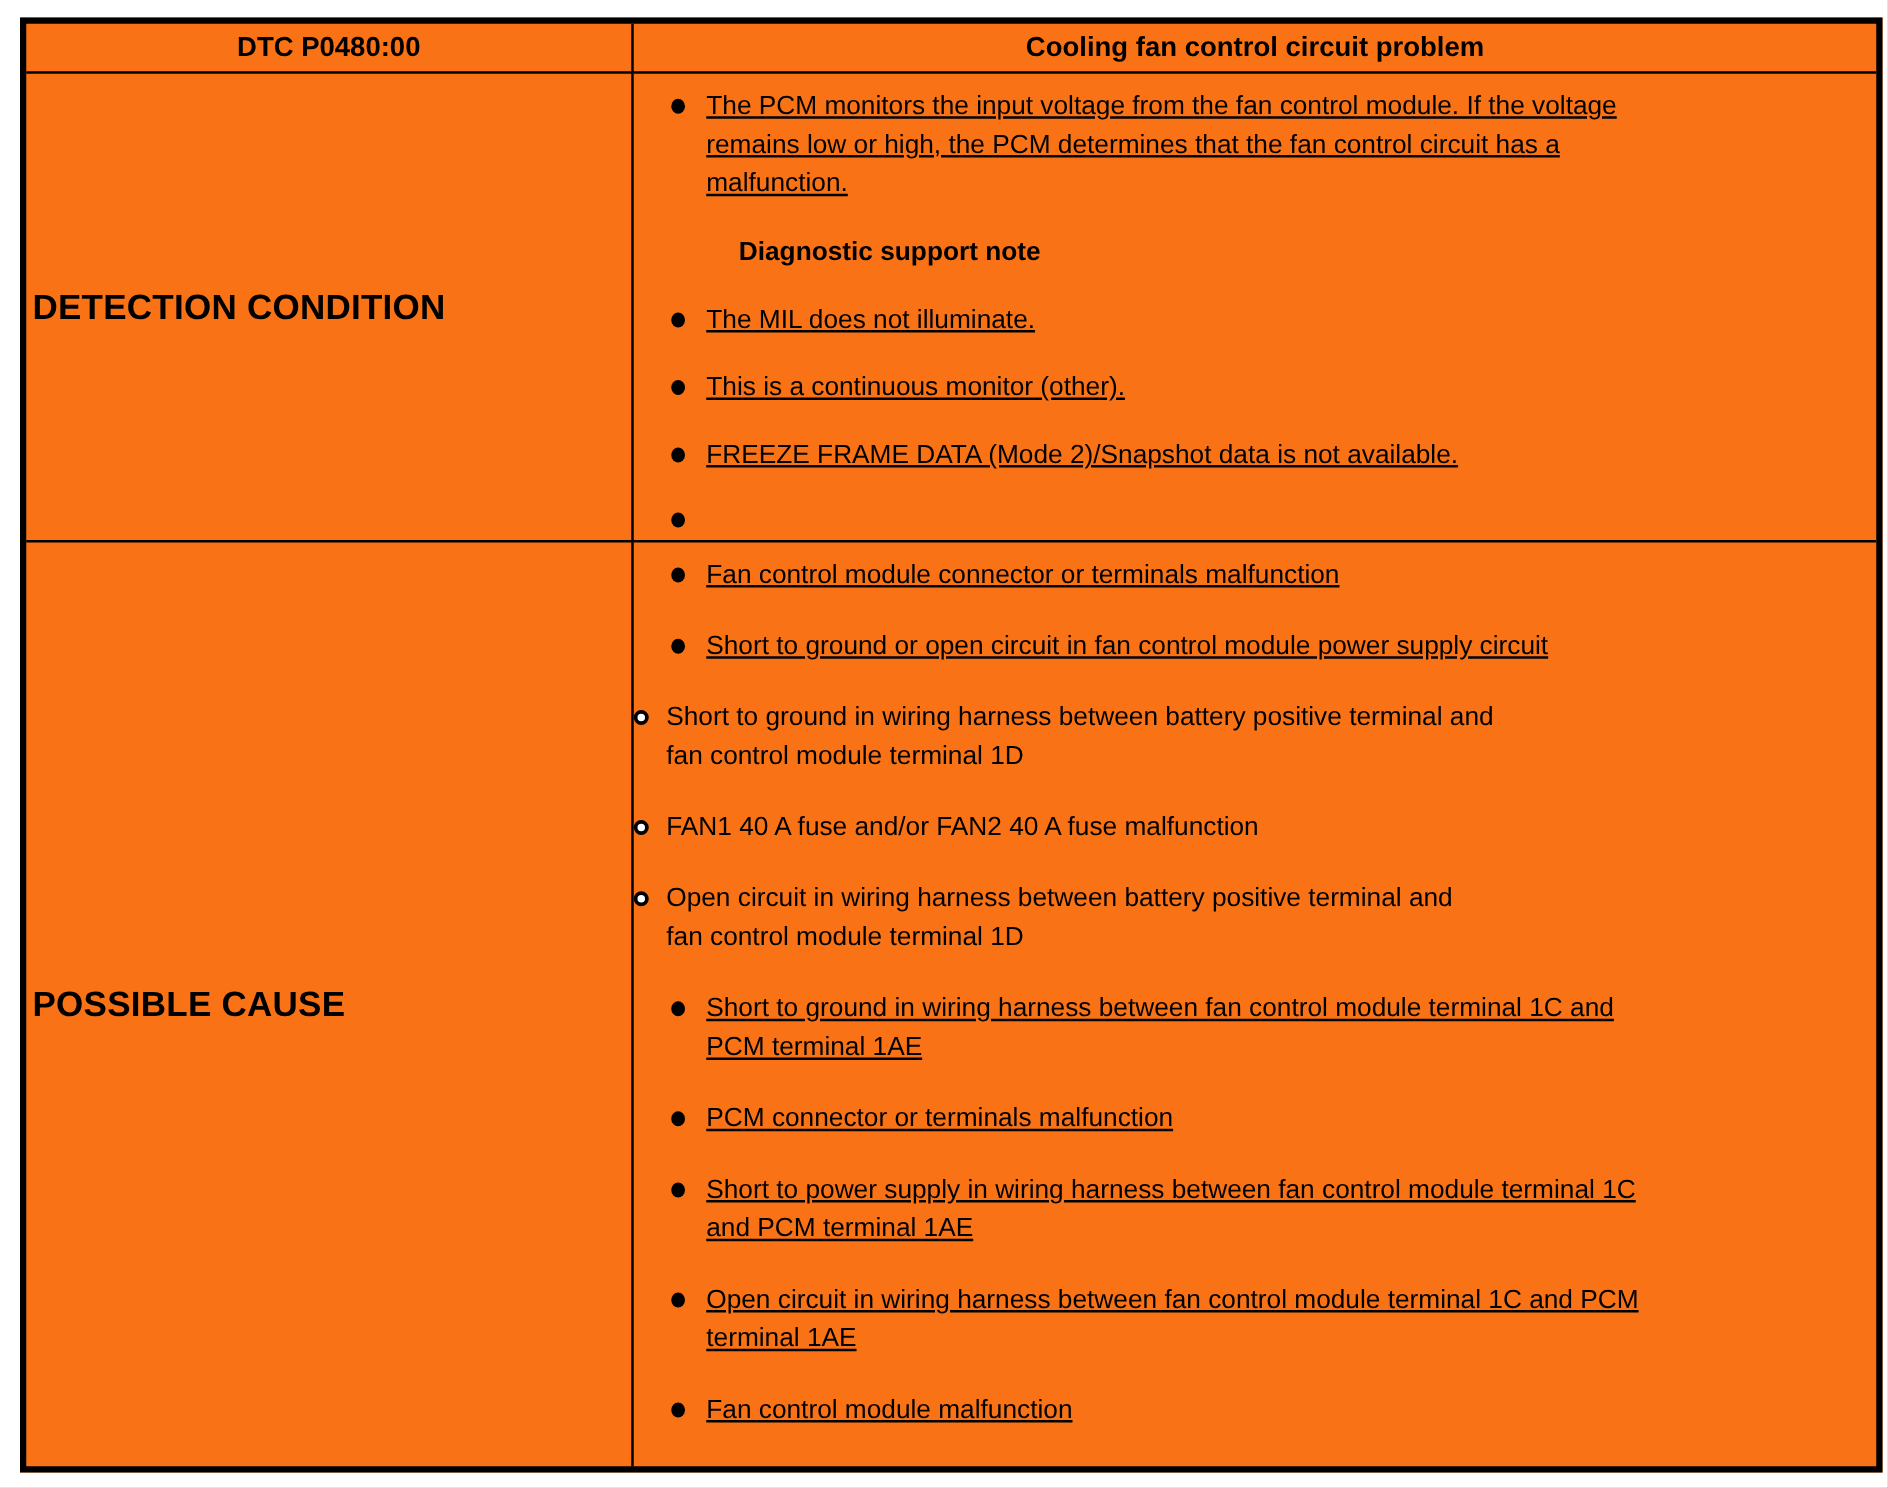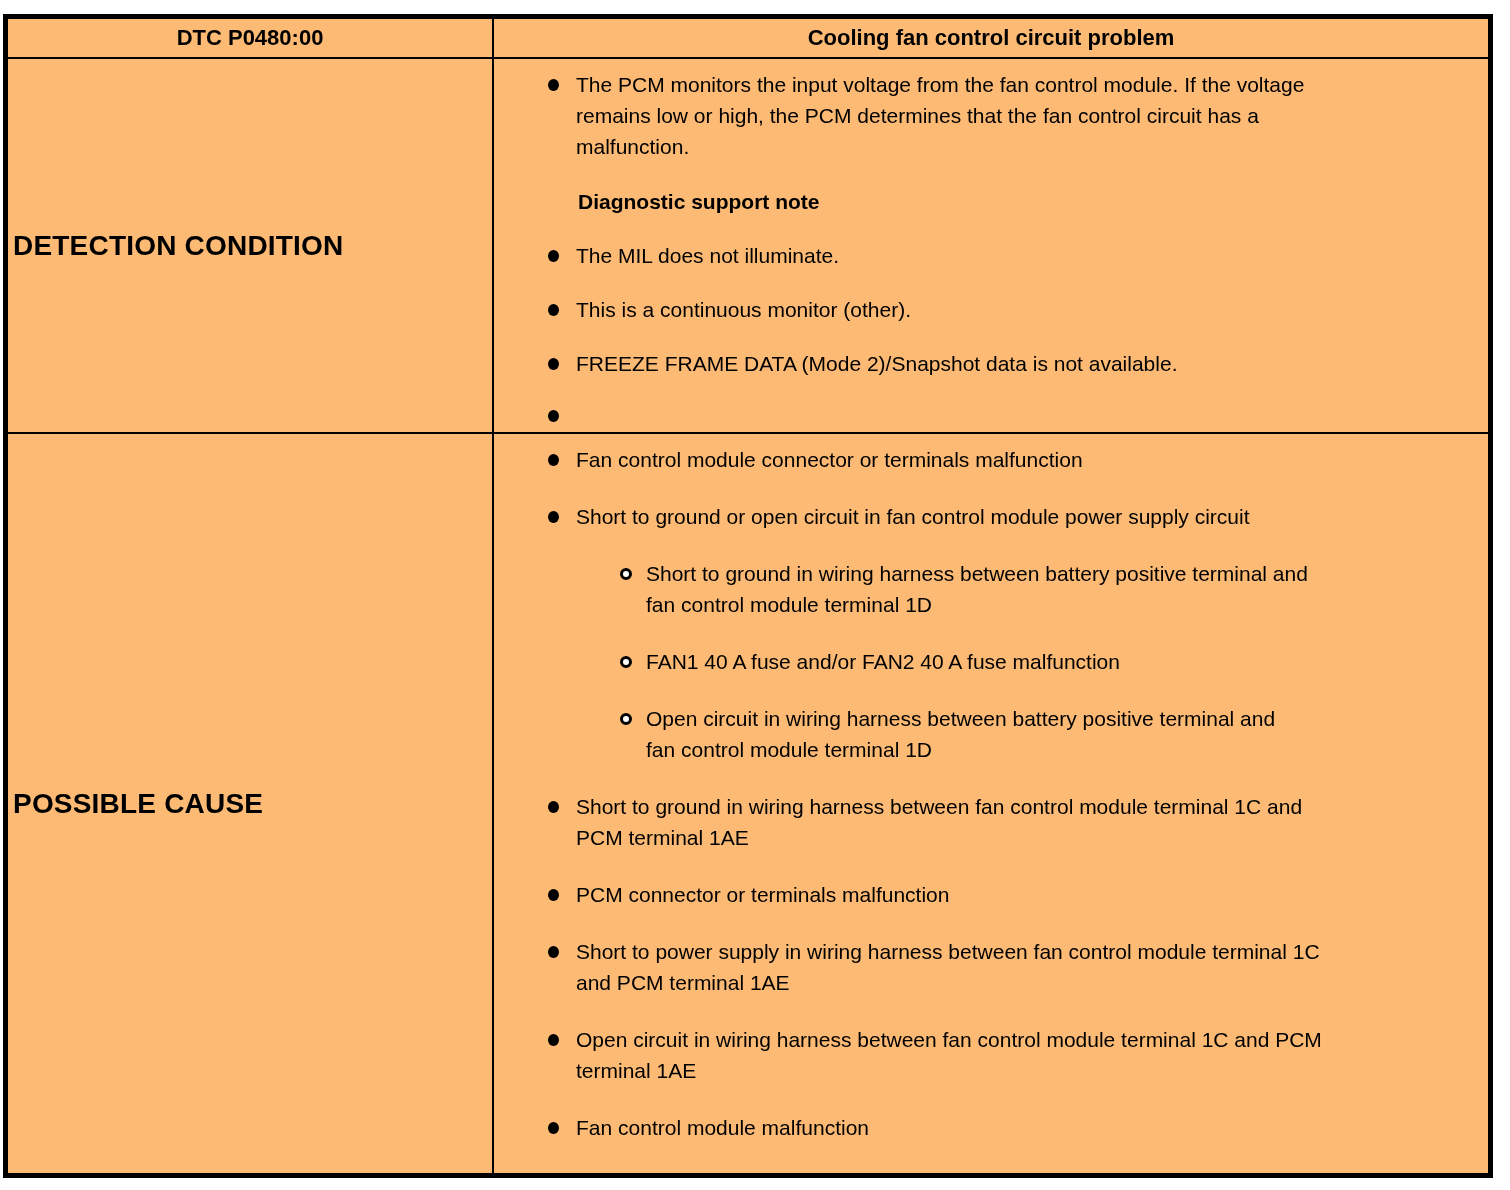--- a/index.html
+++ b/index.html
@@ -12,12 +12,12 @@
   }
   .dtc-table {
     position: absolute;
-    left: 3px;
+    left: 16px;
     top: 14px;
     width: 1490px;
     height: 1164px;
     border: 5px solid #000000;
-    background: #fdba74;
+    background: #f97316;
     display: grid;
     grid-template-columns: 486px 1fr;
     grid-template-rows: 40px 375px 1fr;

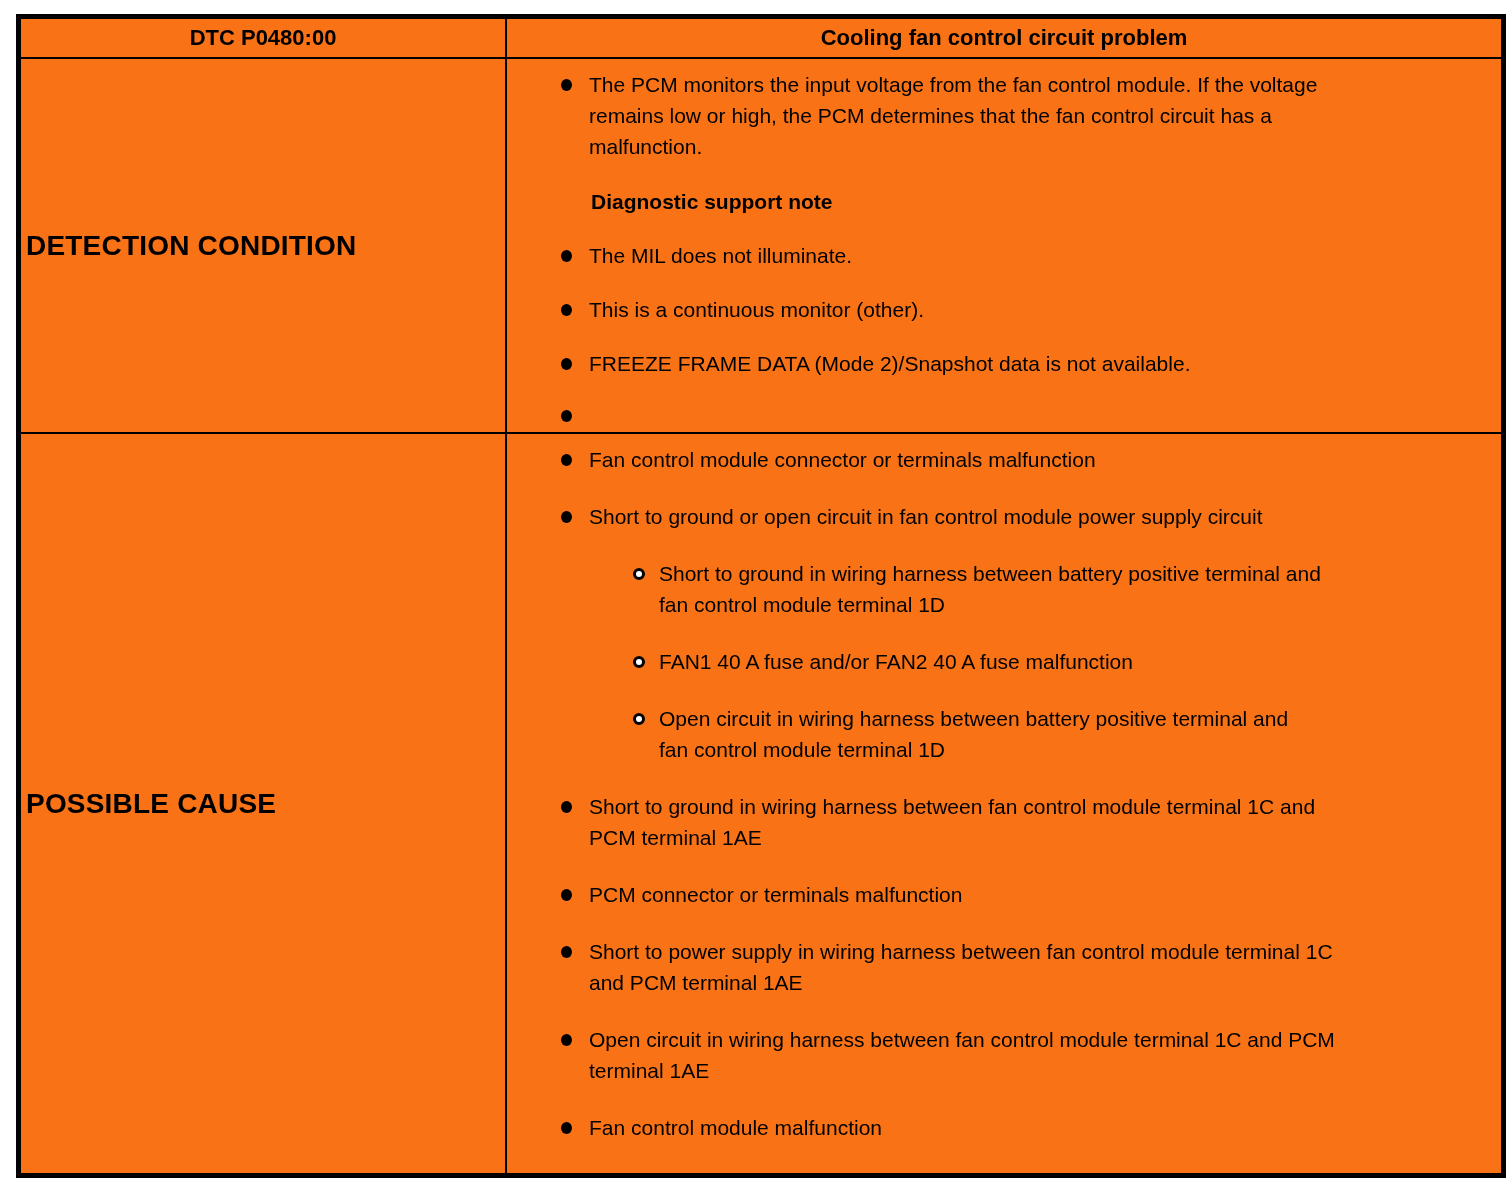--- a/index.html
+++ b/index.html
@@ -59,7 +59,7 @@
   .content-detection .item { margin-bottom: 23px; }
   .content-cause .item { margin-bottom: 26px; }
   .item:last-child { margin-bottom: 0; flex-direction: column; }
-  .item.bullet { padding-left: 54px; }
+  .item.bullet { padding-left: 30px; text-decoration: underline; }
   .item.sub { padding-left: 126px; }
   .item.heading {
     padding-left: 84px;

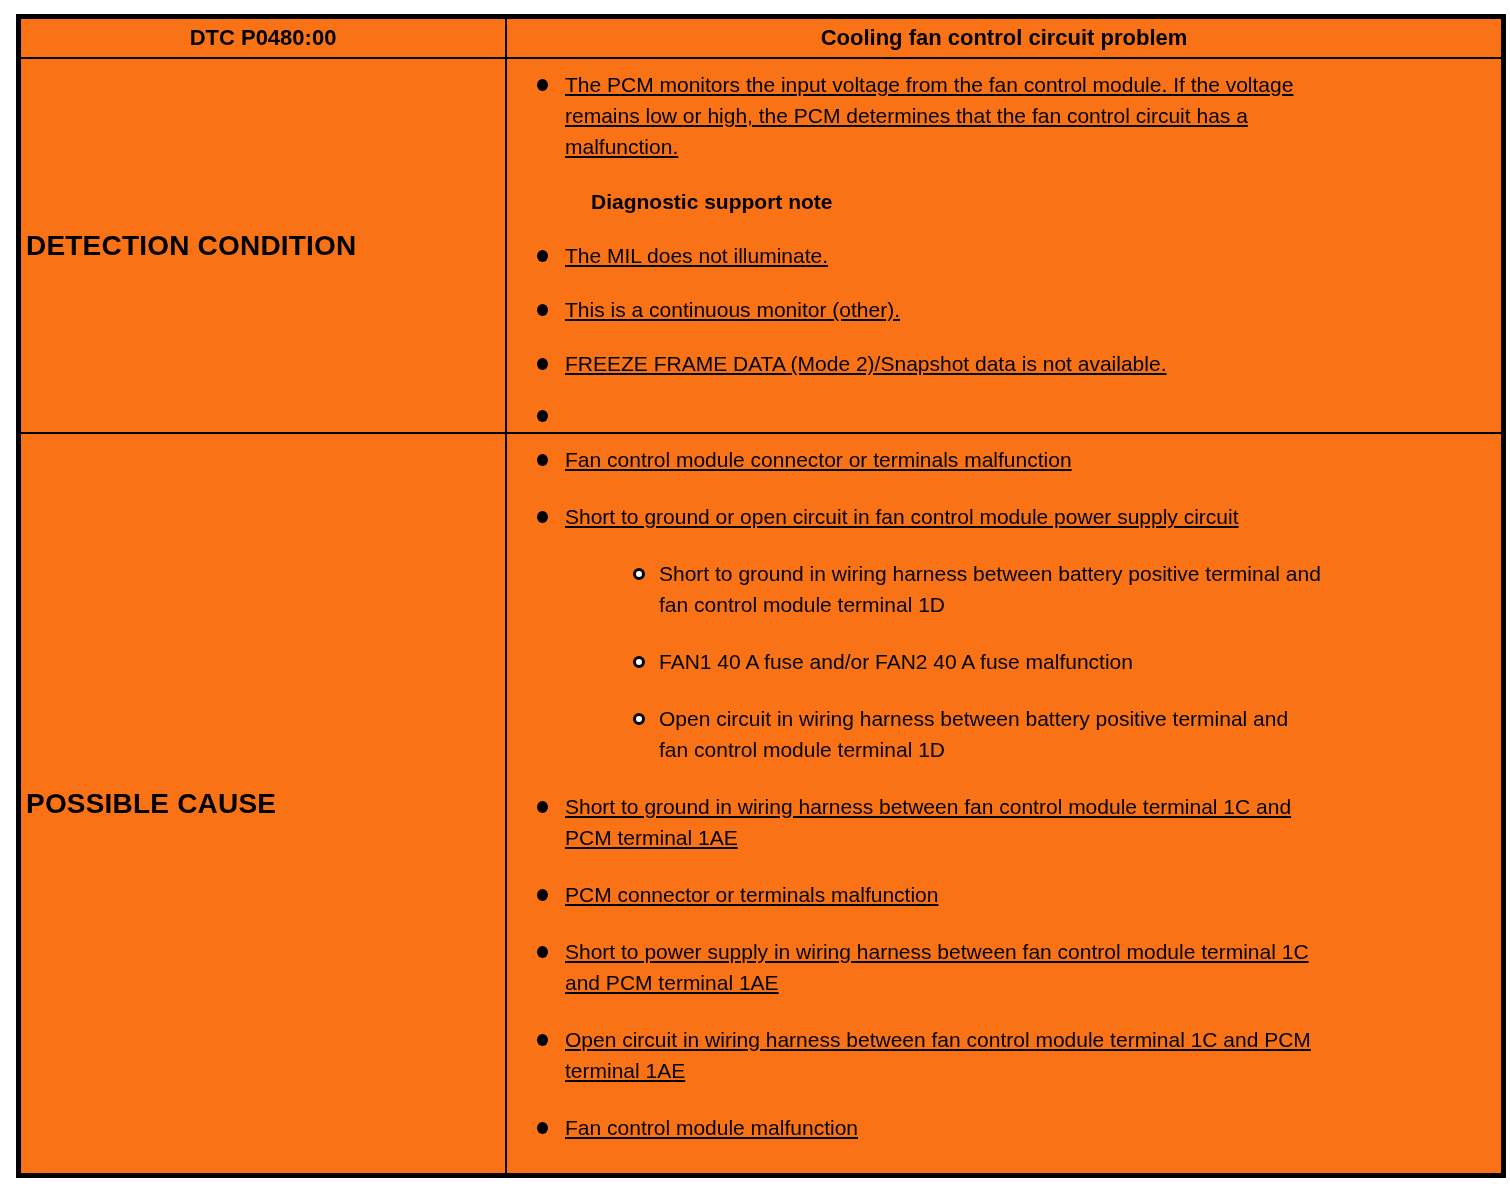--- a/index.html
+++ b/index.html
@@ -60,7 +60,7 @@
   .content-cause .item { margin-bottom: 26px; }
   .item:last-child { margin-bottom: 0; flex-direction: column; }
   .item.bullet { padding-left: 30px; text-decoration: underline; }
-  .item.sub { padding-left: 126px; }
+  .item.sub { }
   .item.heading {
     padding-left: 84px;
     font-weight: bold;

